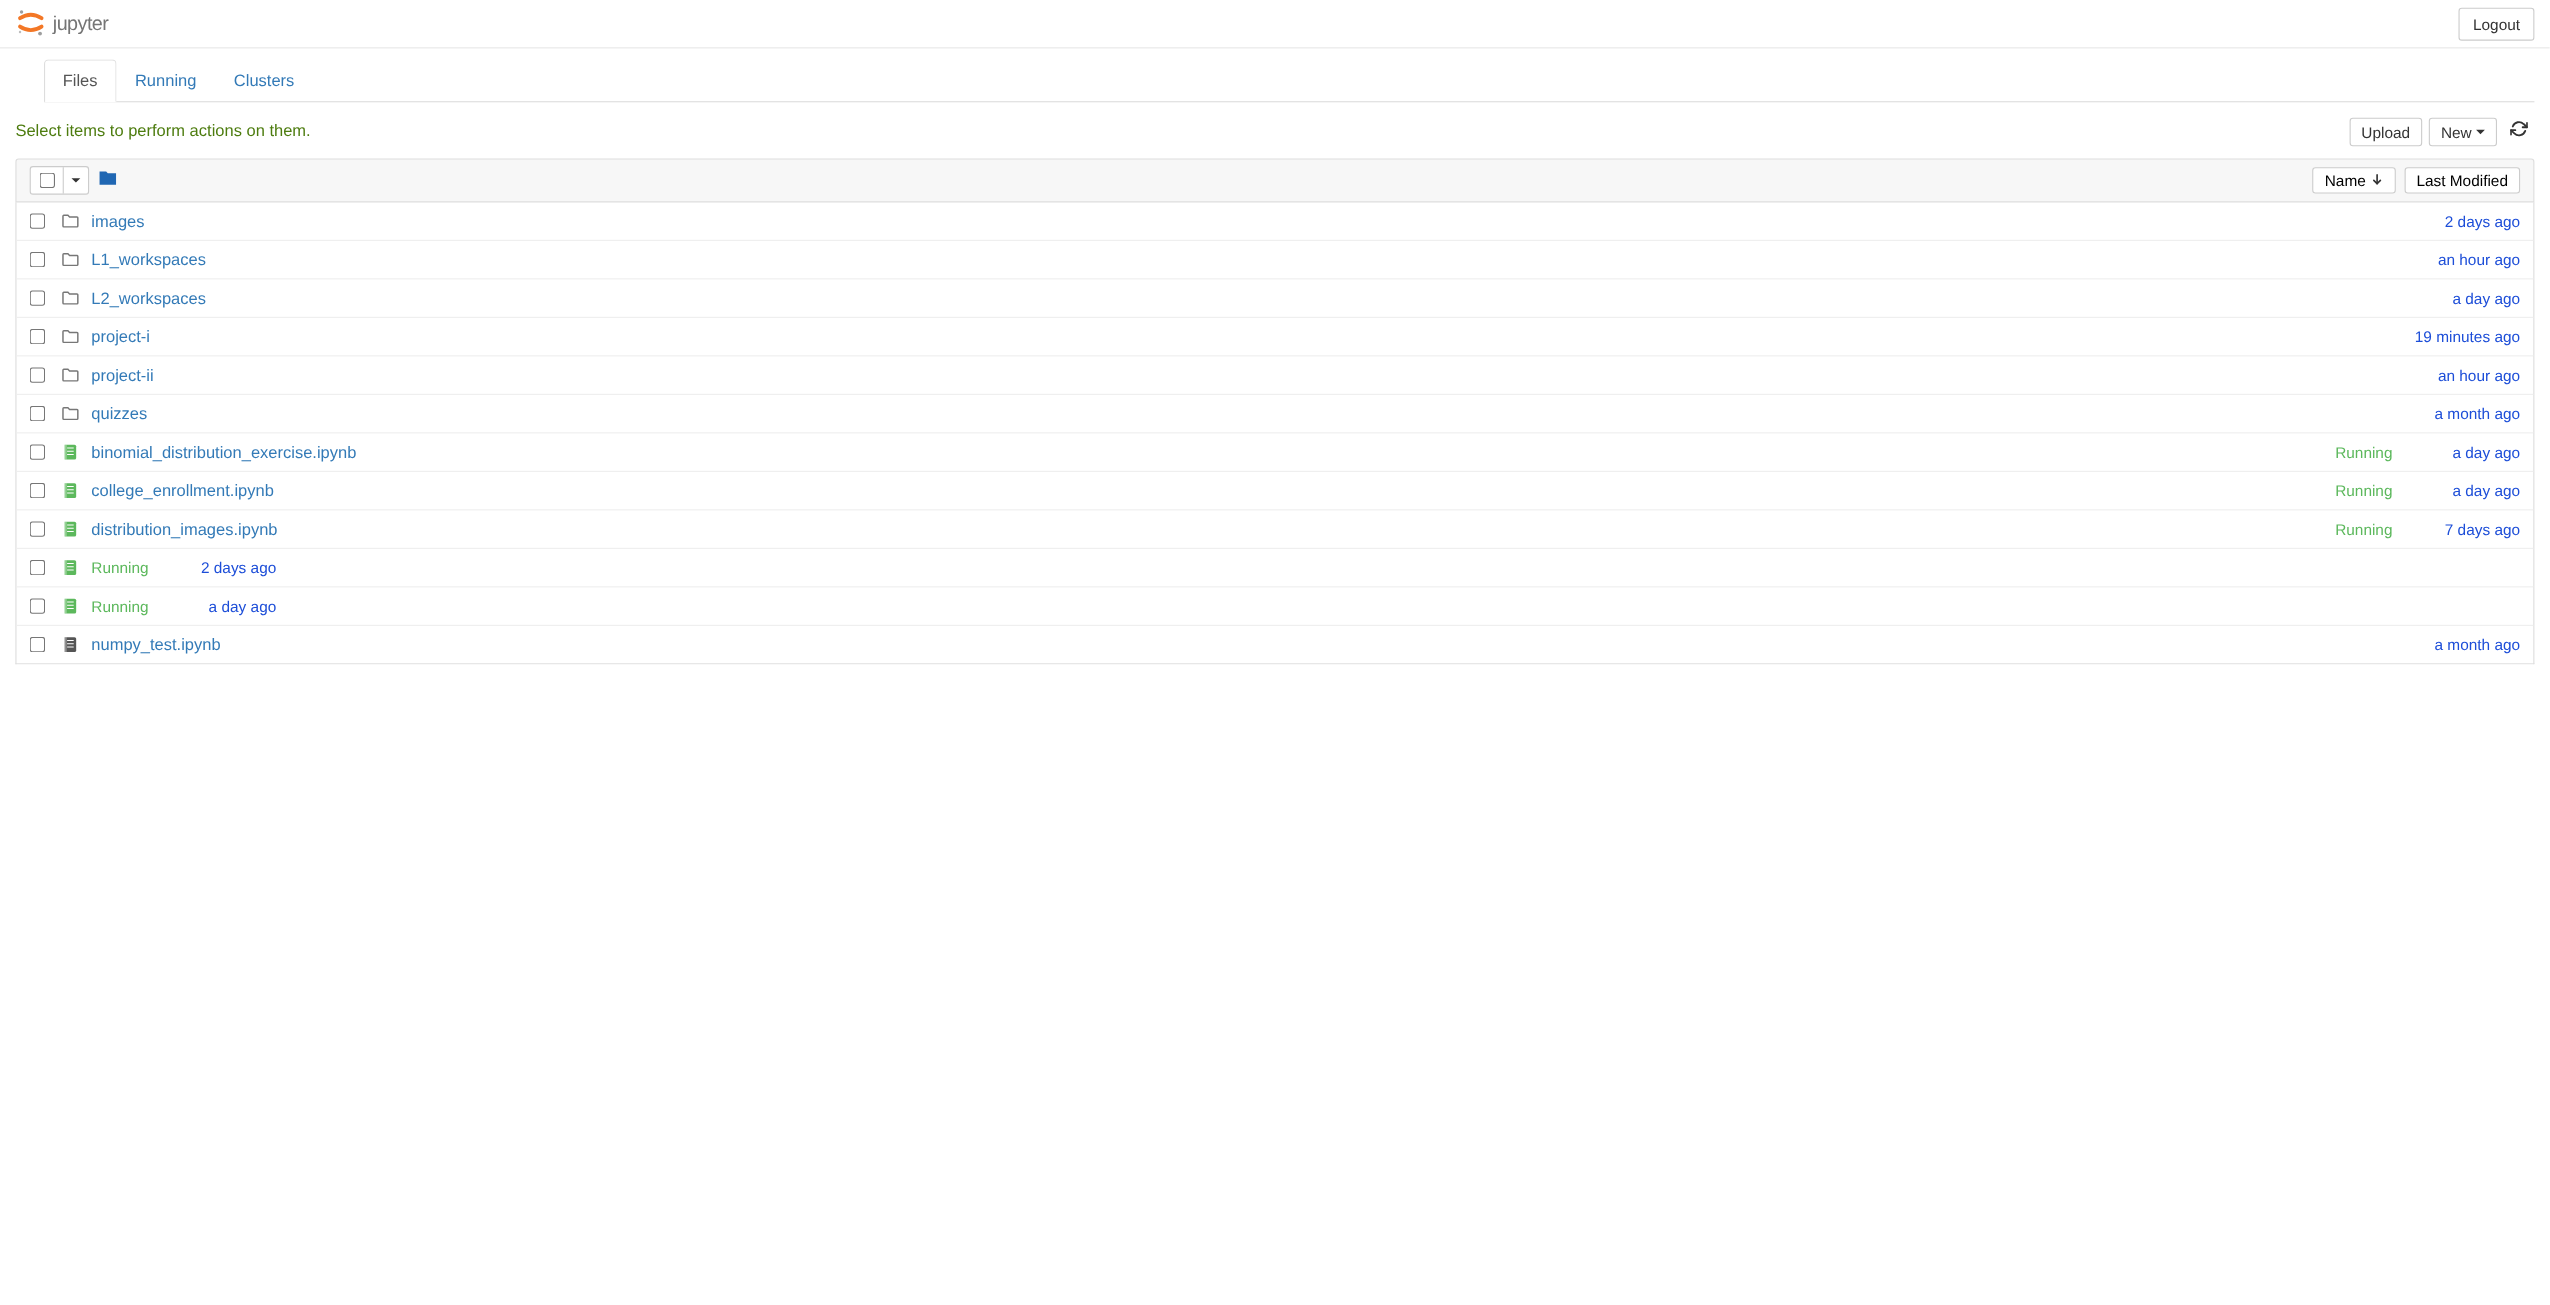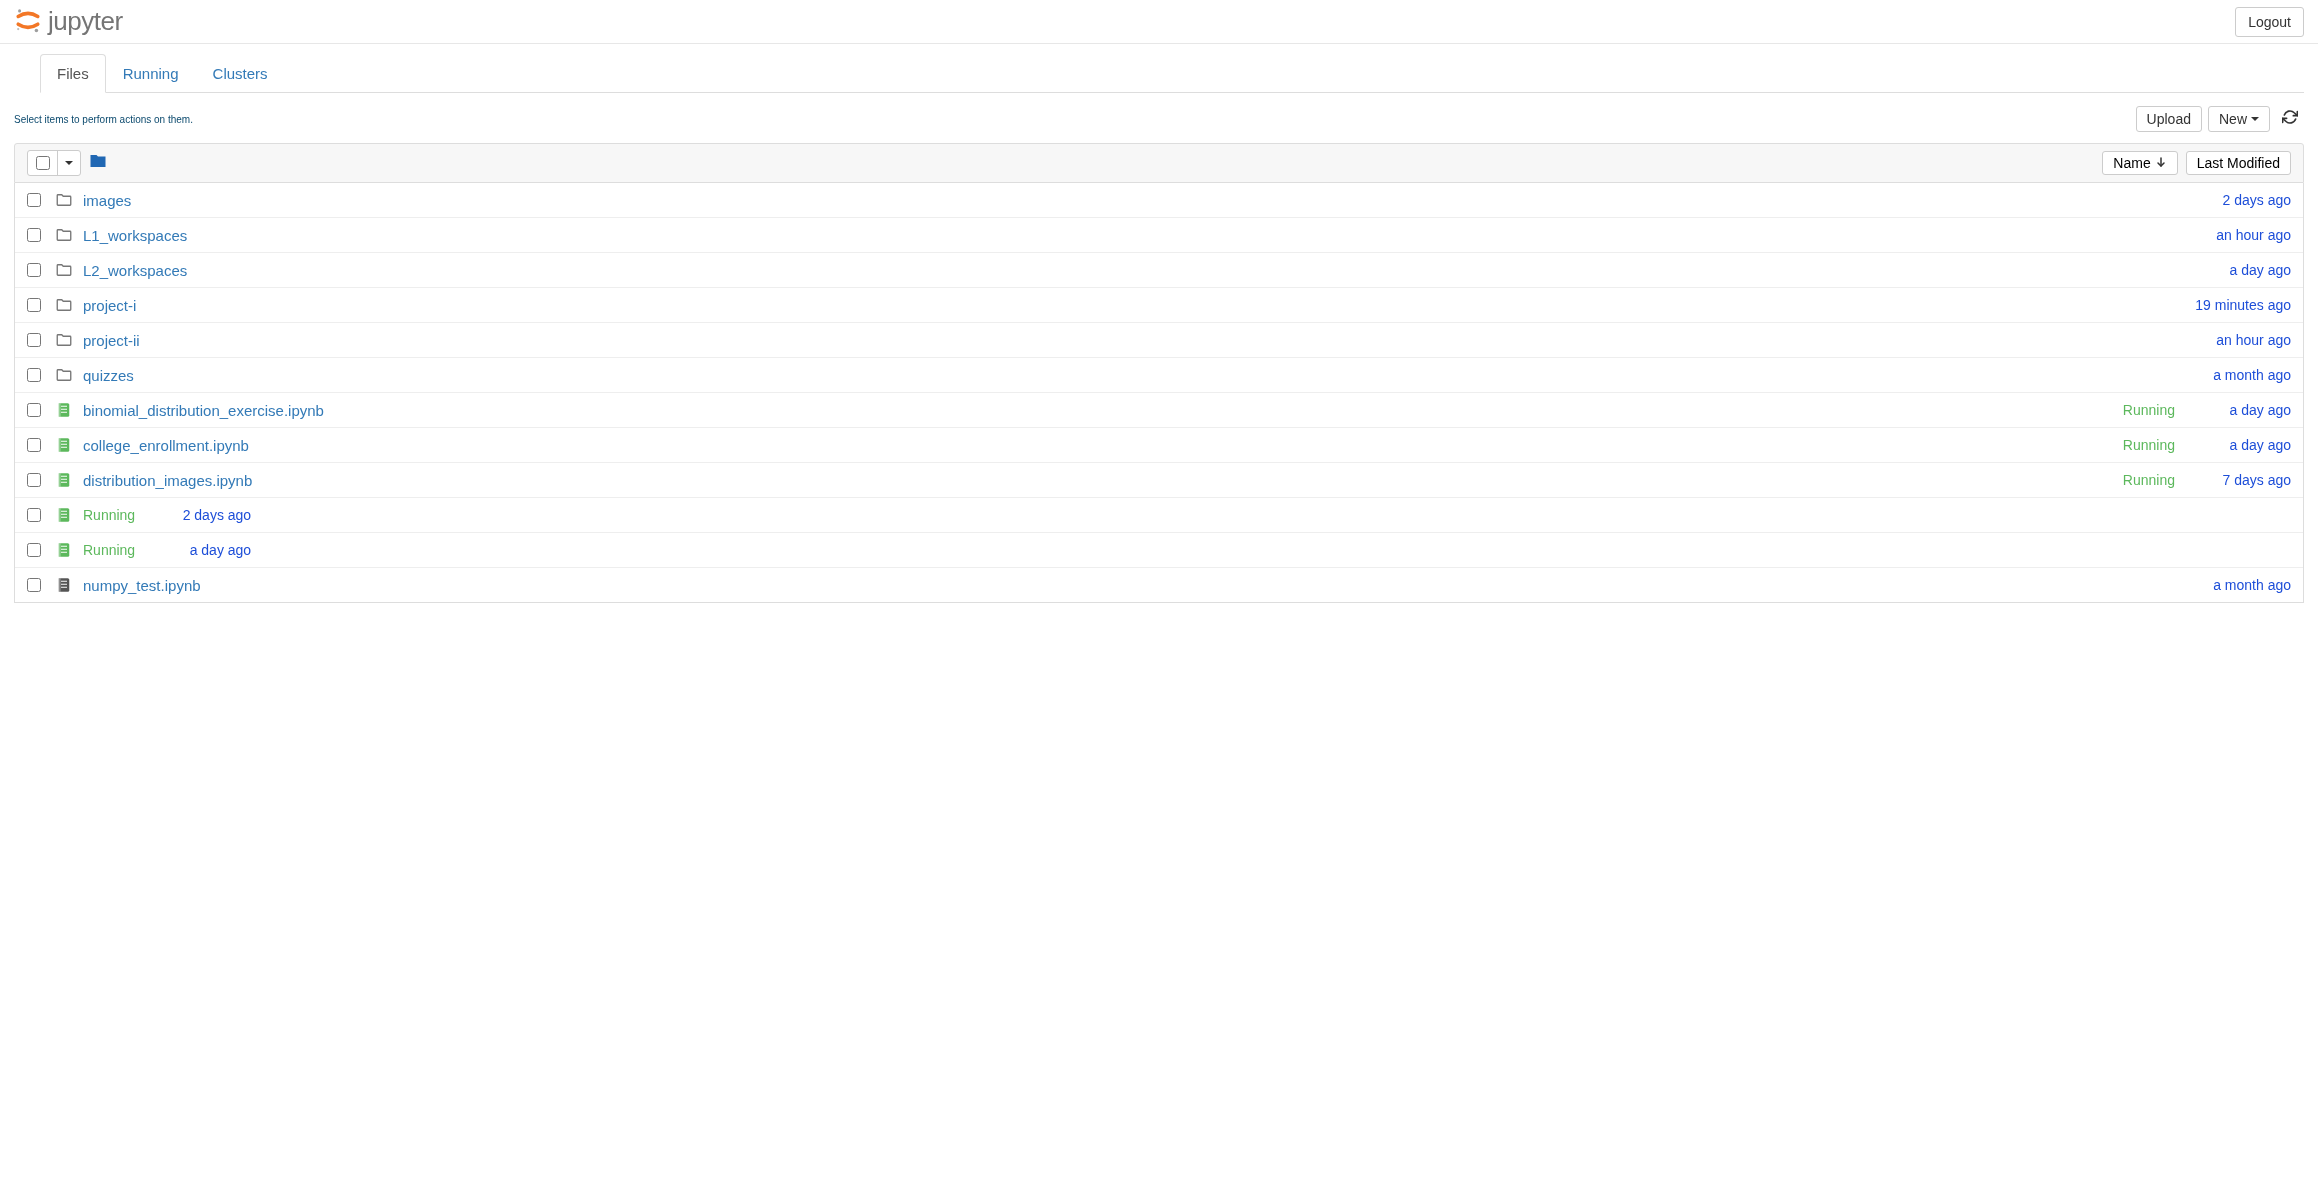--- a/index.html
+++ b/index.html
@@ -23,7 +23,7 @@
   }
   .logo-svg { width: 28px; height: 28px; }
   .logo-text {
-    font-size: 26px;
+    font-size: 18px;
     color: #757575;
     font-weight: 400;
     letter-spacing: -0.5px;

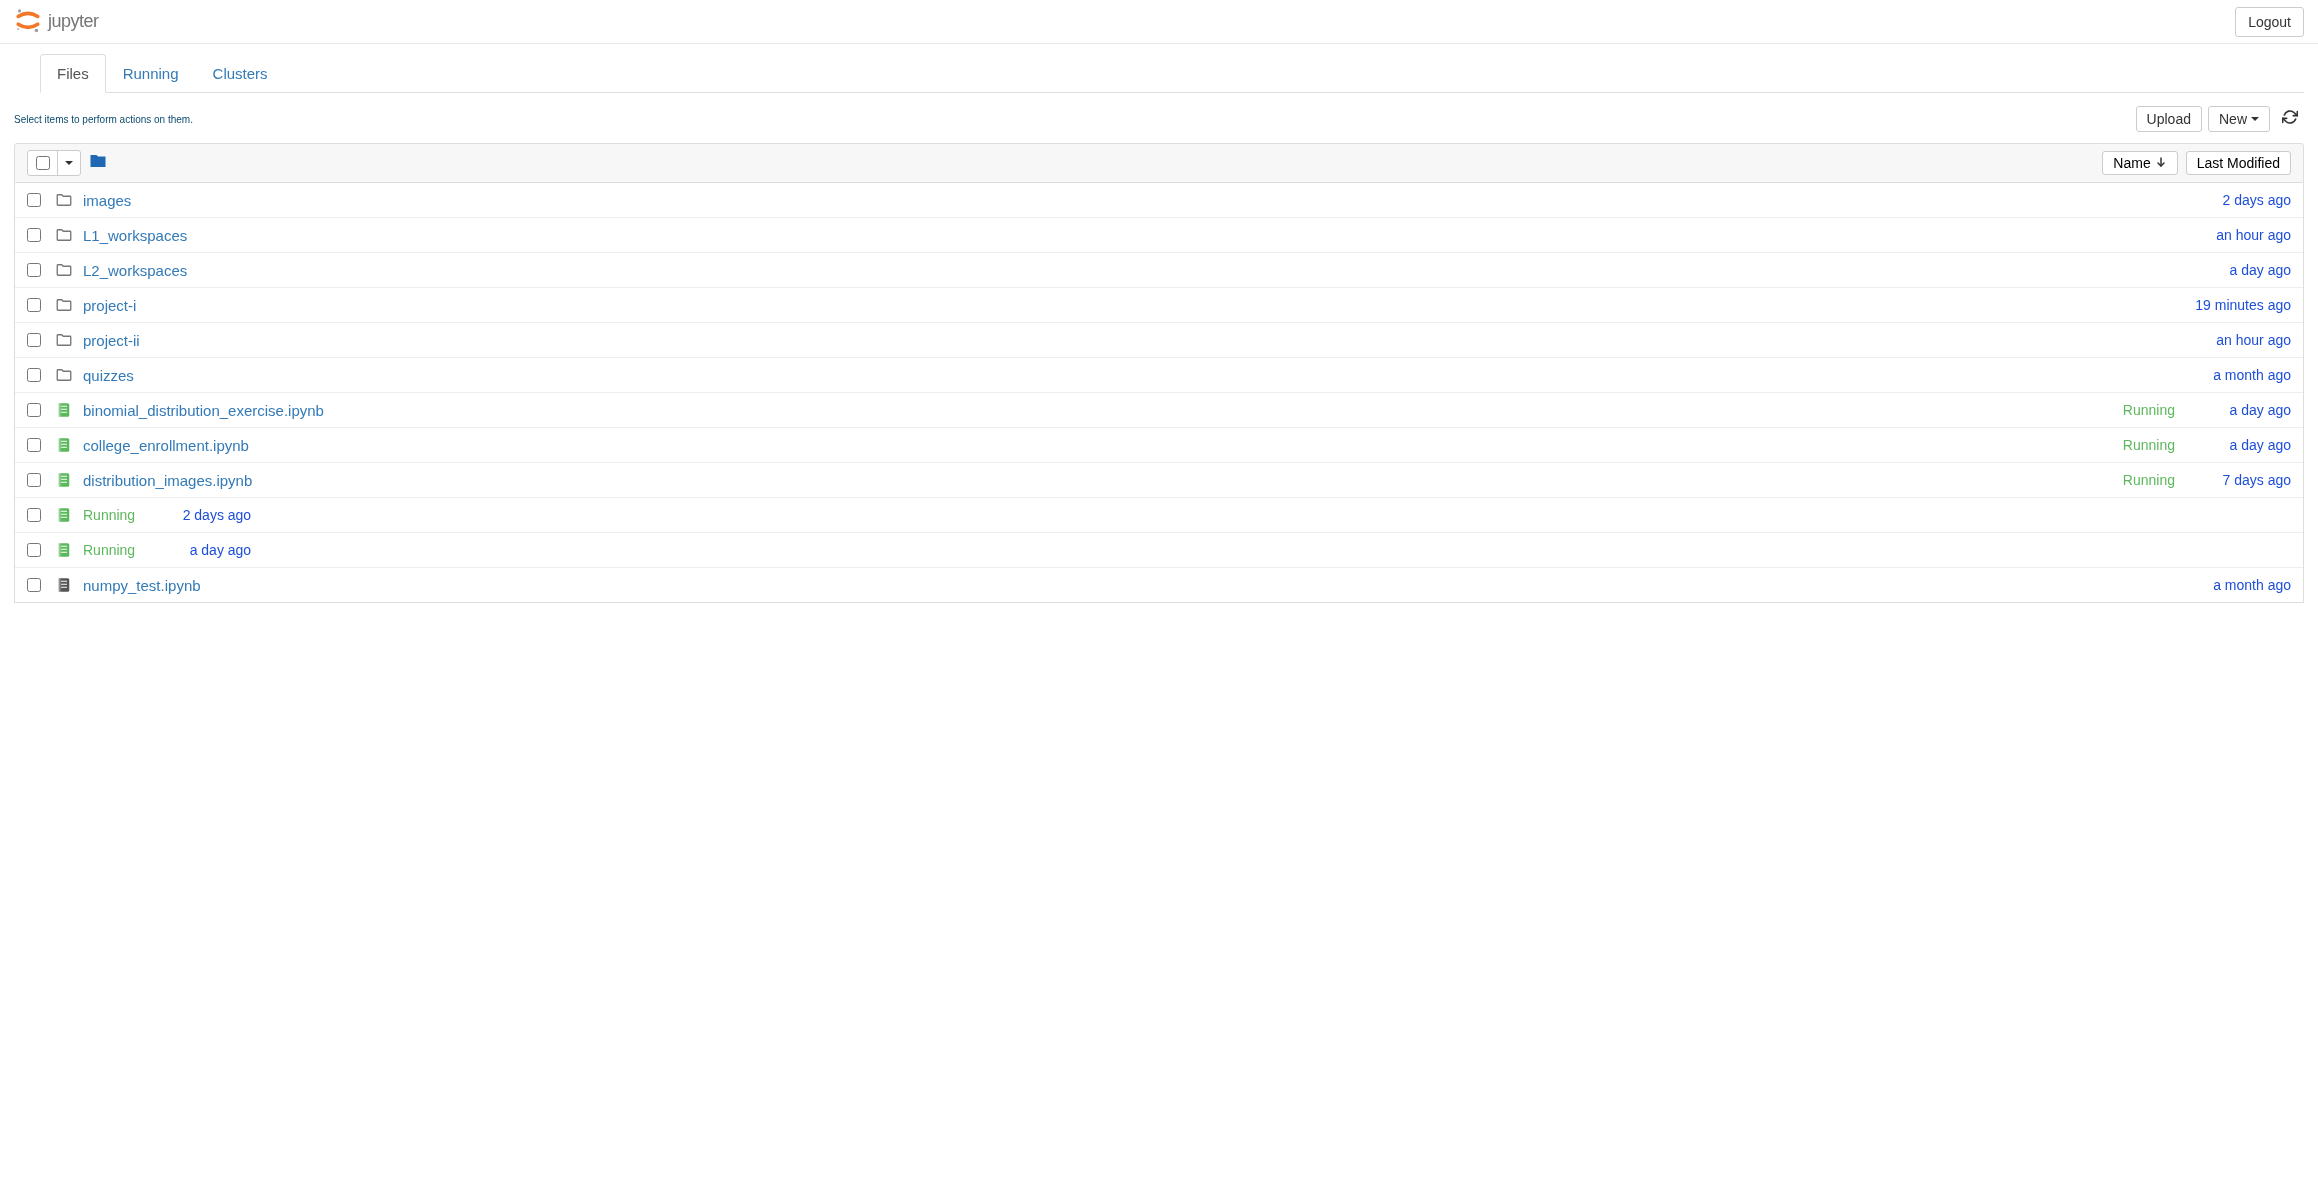--- a/index.html
+++ b/index.html
@@ -71,8 +71,8 @@
     padding: 12px 0 10px 0;
   }
   .actions-text {
-    color: #0c4a6e;
-    font-size: 10px;
+    color: #4d7c0f;
+    font-size: 15px;
   }
   .actions-right {
     display: flex;

